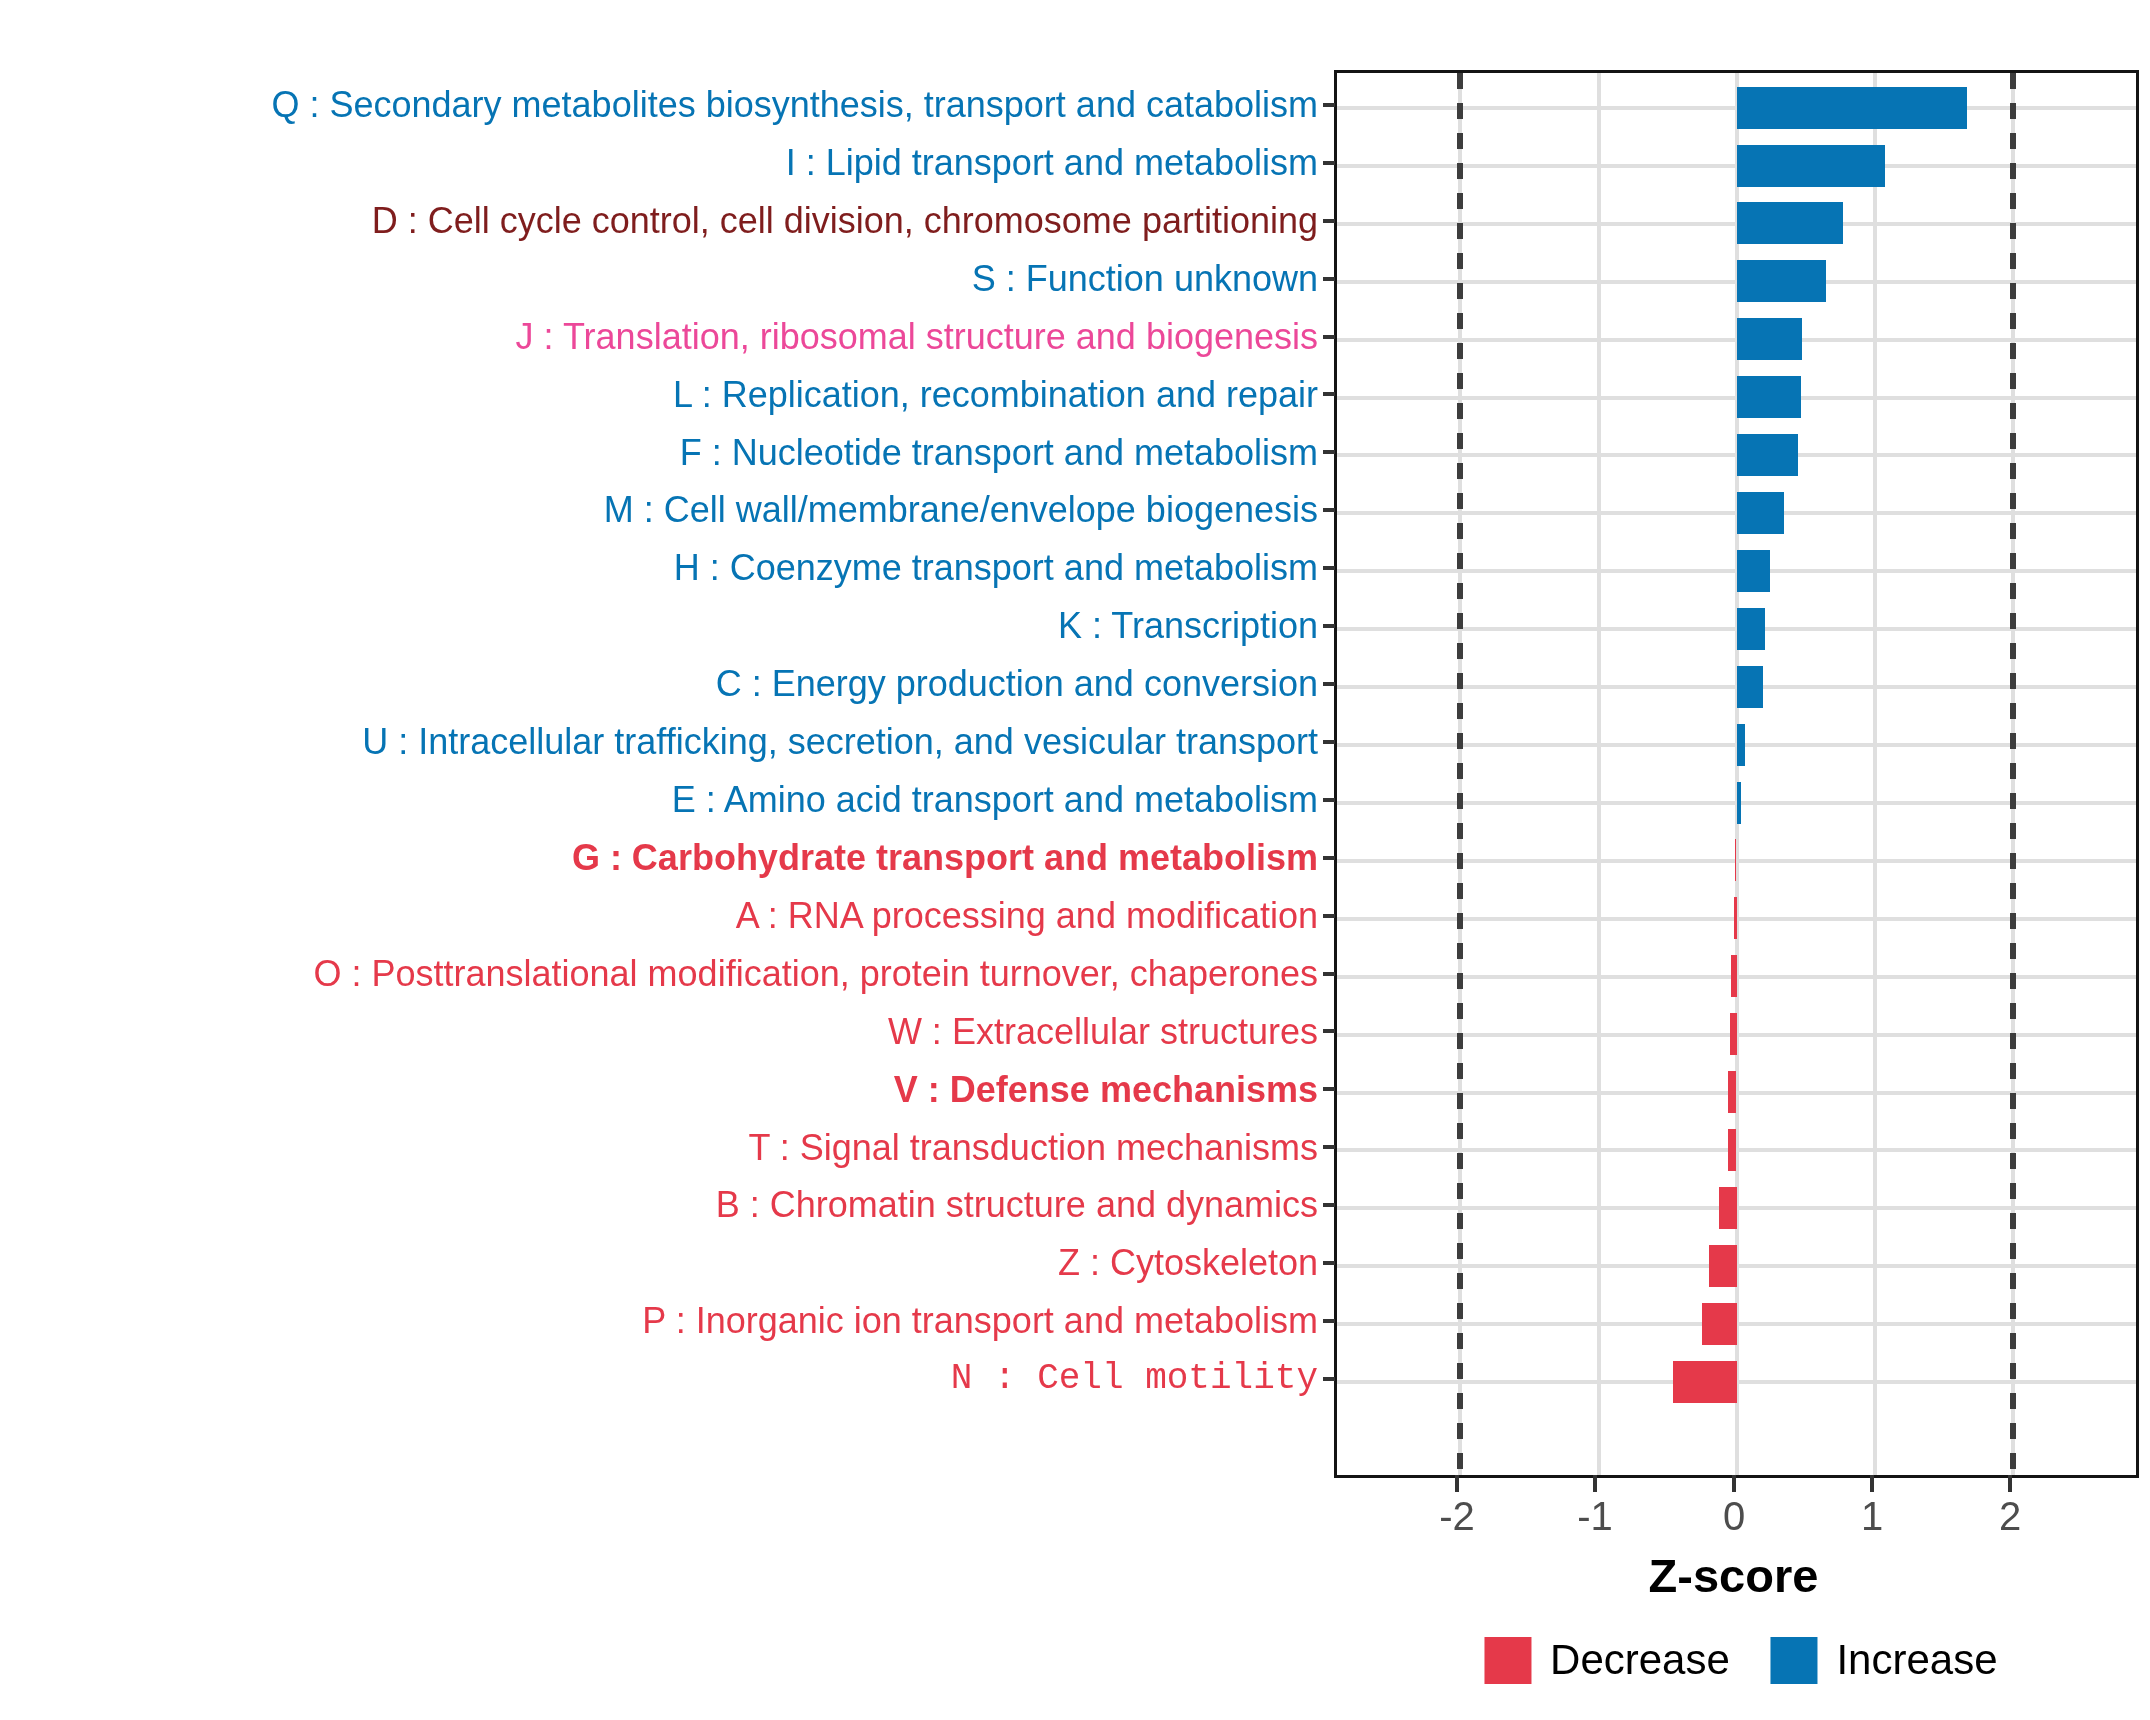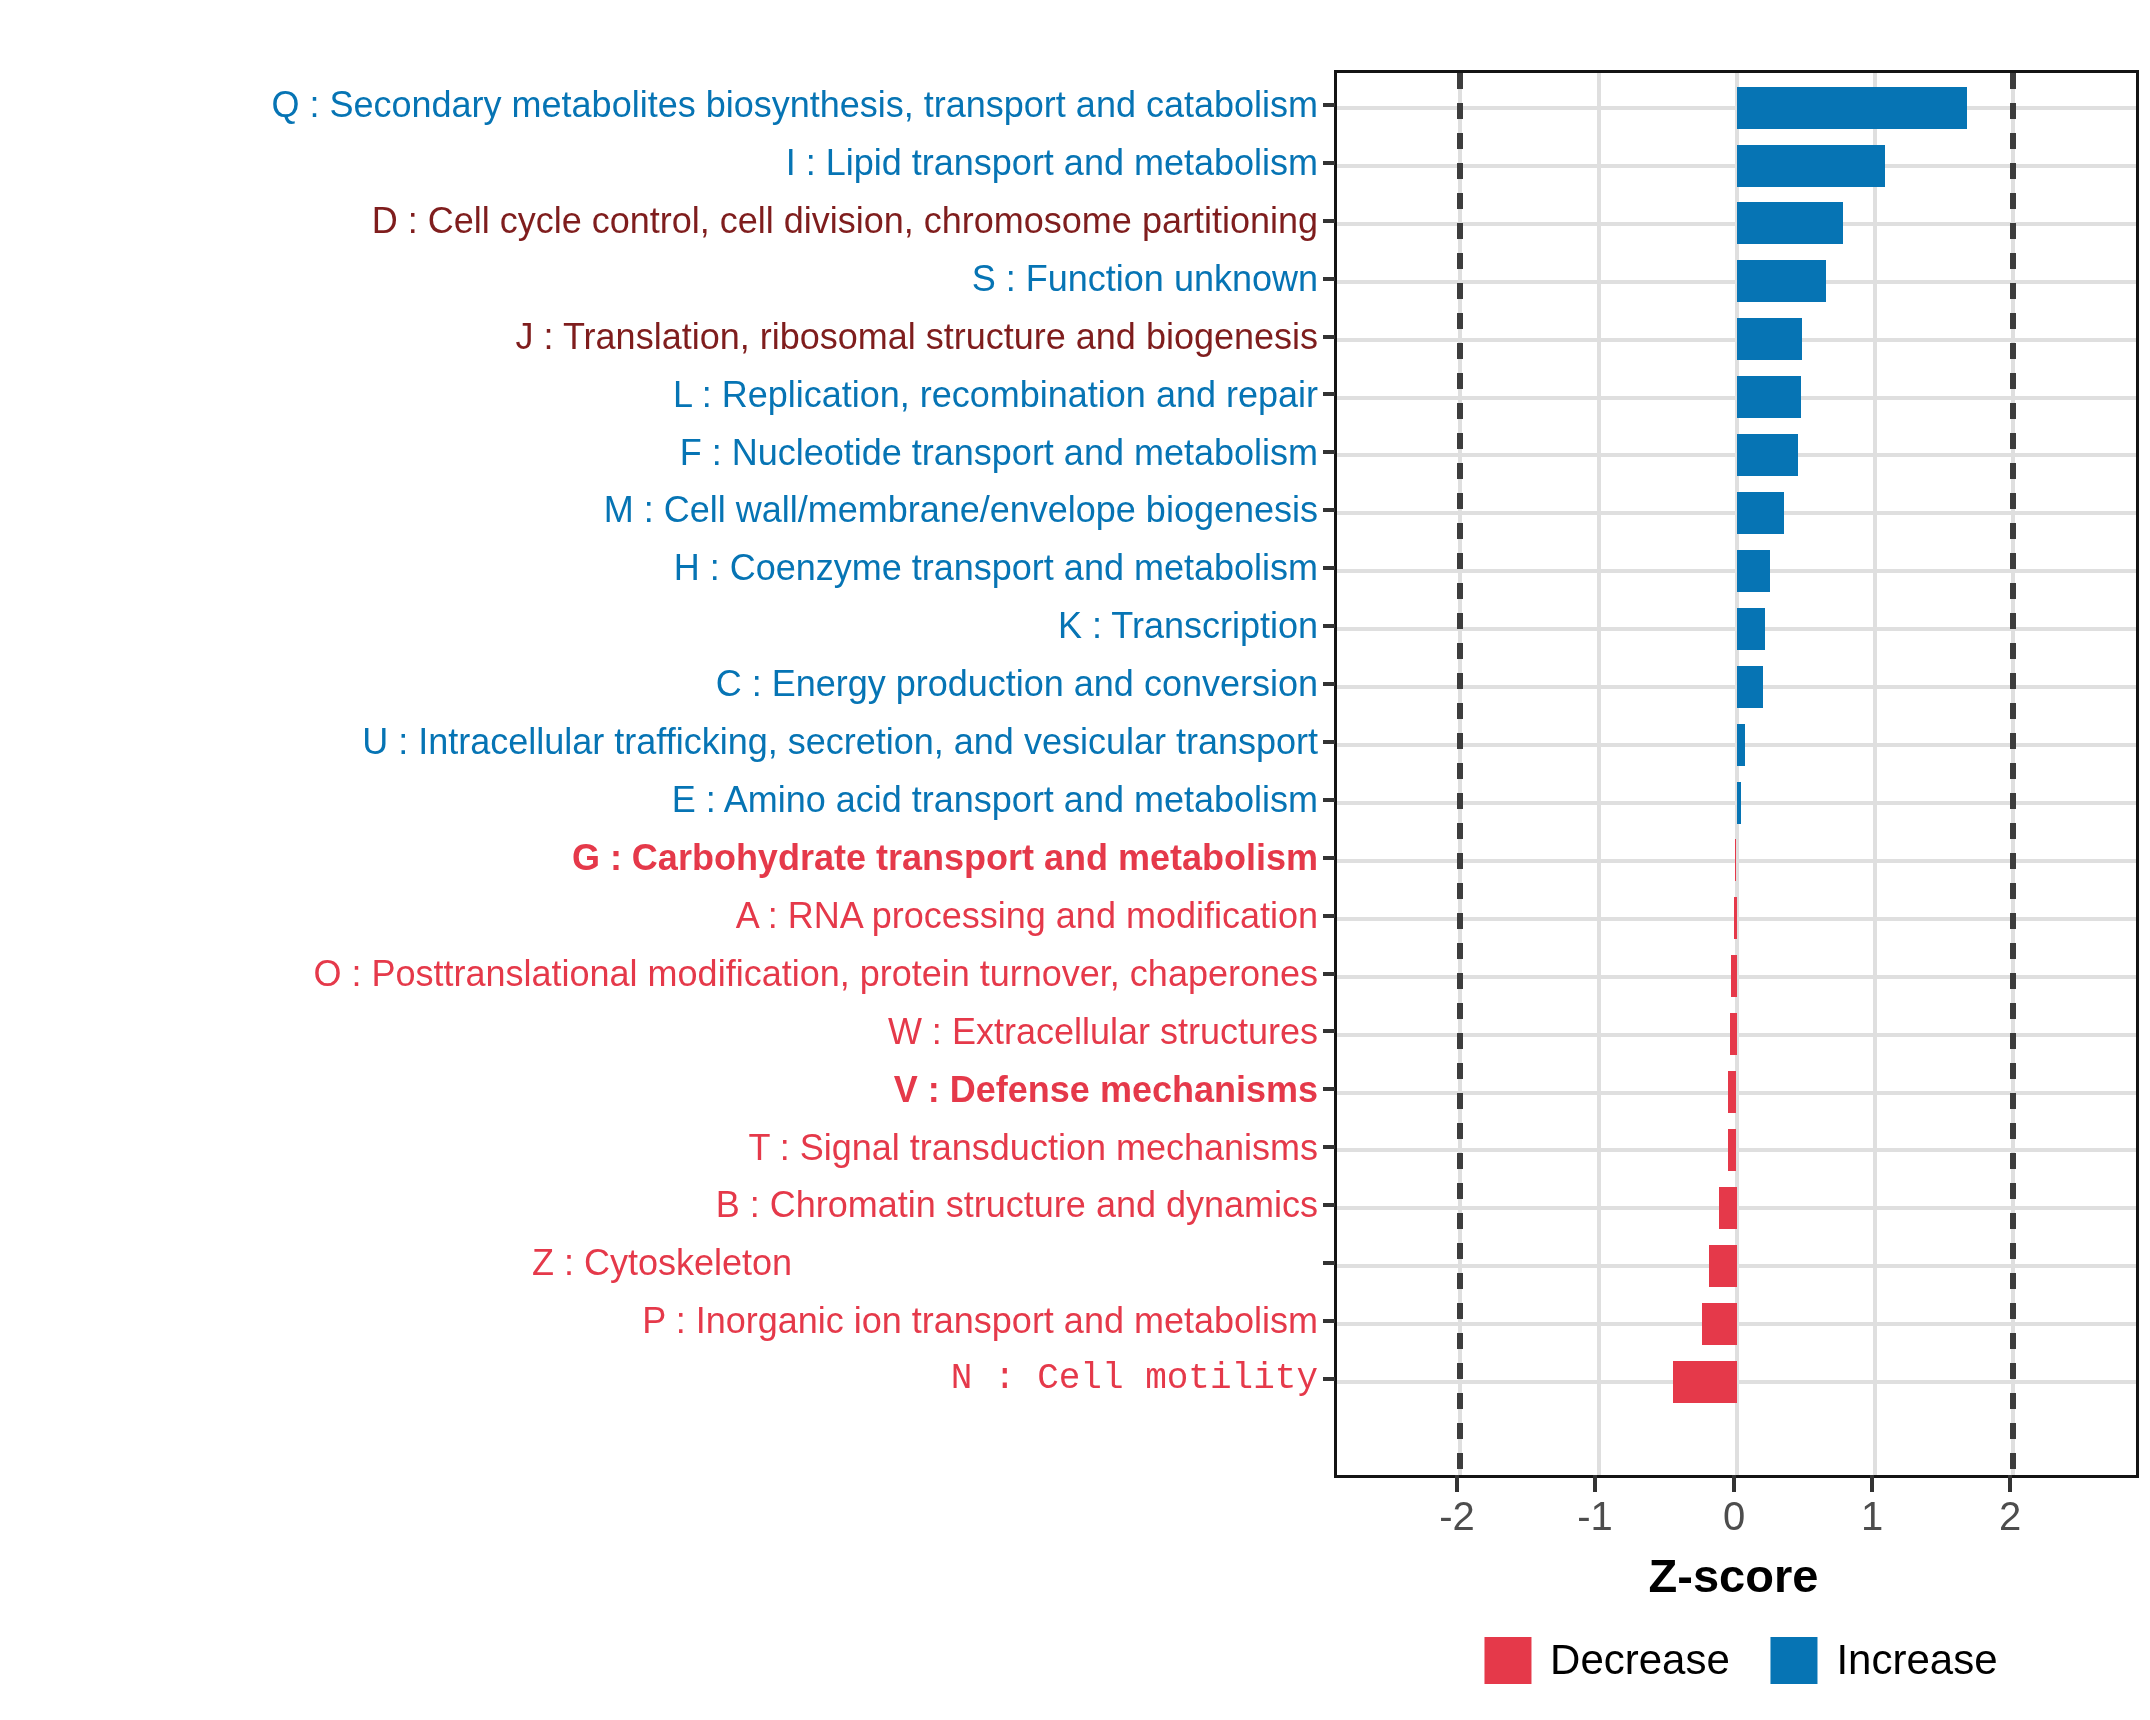--- a/index.html
+++ b/index.html
@@ -120,7 +120,7 @@
     <div class="ytick" style="top: 219px;"></div>
     <div class="ylabel" style="top: 256px; color: rgb(6, 116, 180);">S : Function unknown</div>
     <div class="ytick" style="top: 277px;"></div>
-    <div class="ylabel" style="top: 314px; color: #7f1d1d;">J : Translation, ribosomal structure and biogenesis</div>
+    <div class="ylabel" style="top: 314px; color: #ec4899;">J : Translation, ribosomal structure and biogenesis</div>
     <div class="ytick" style="top: 335px;"></div>
     <div class="ylabel" style="top: 372px; color: rgb(6, 116, 180);">L : Replication, recombination and repair</div>
     <div class="ytick" style="top: 392px;"></div>

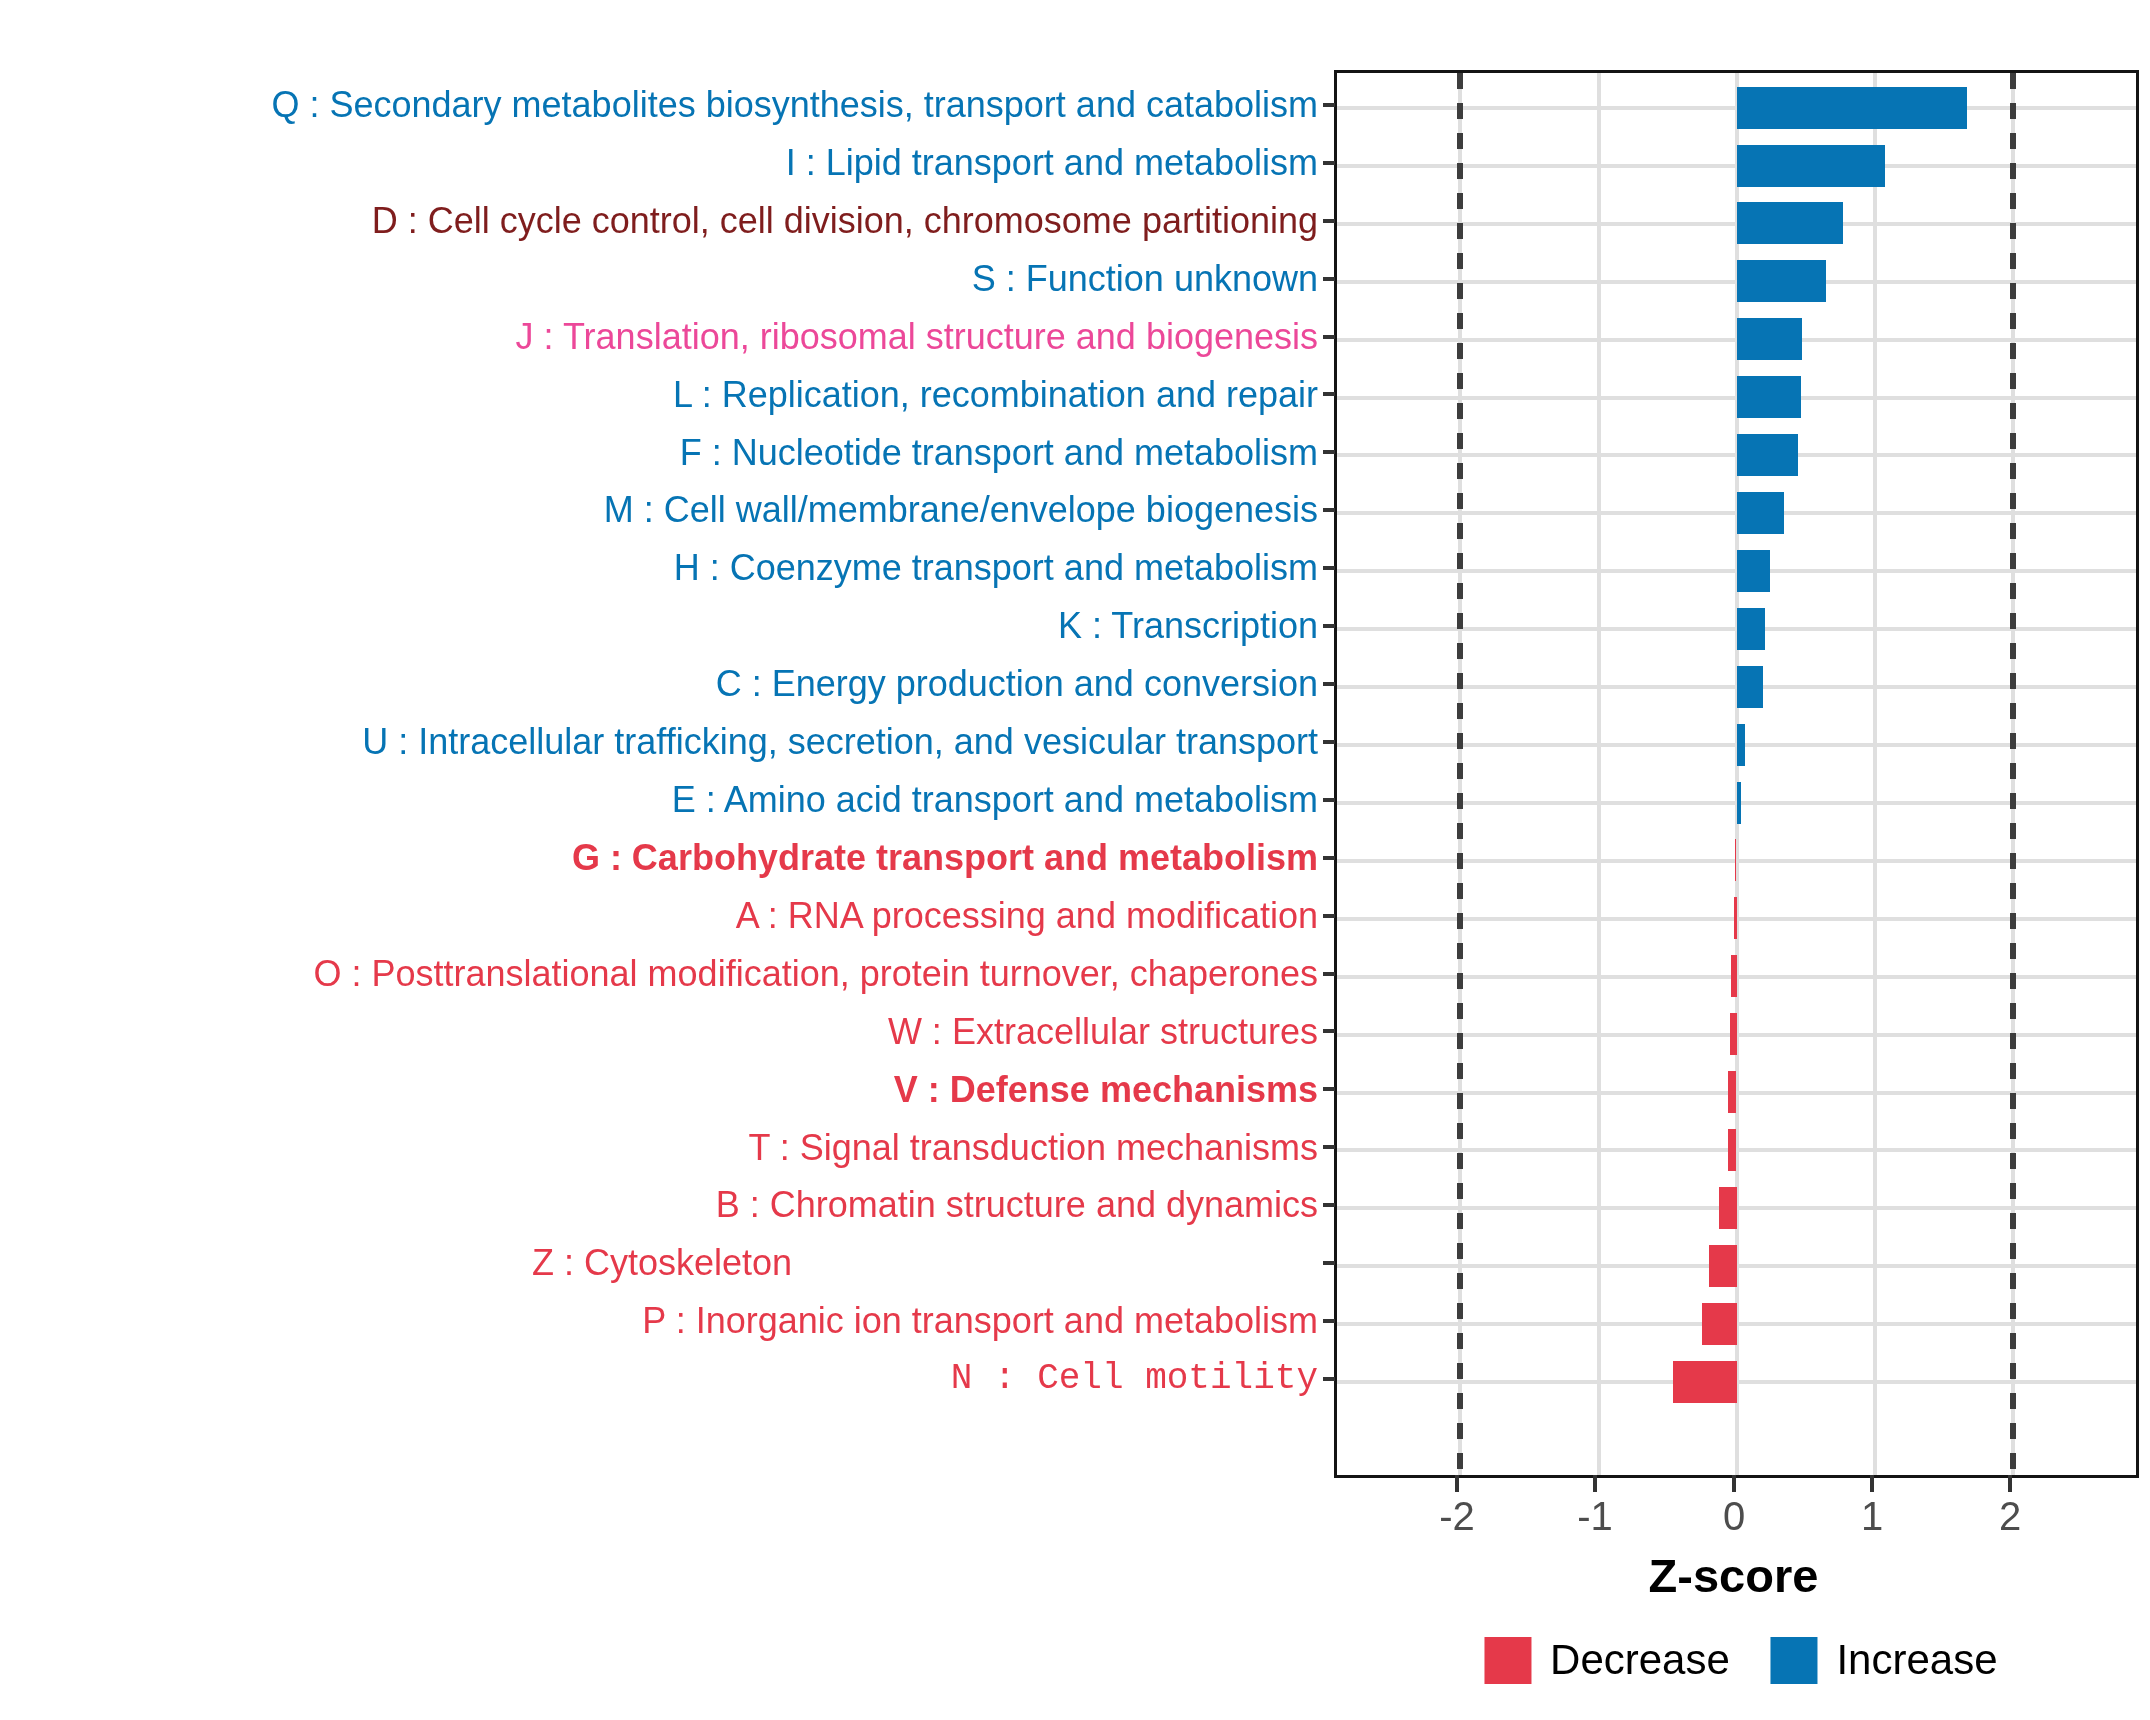--- a/index.html
+++ b/index.html
@@ -152,7 +152,7 @@
     <div class="ytick" style="top: 1145px;"></div>
     <div class="ylabel" style="top: 1182px; color: rgb(229, 57, 74);">B : Chromatin structure and dynamics</div>
     <div class="ytick" style="top: 1203px;"></div>
-    <div class="ylabel" style="top: 1240px; color: rgb(229, 57, 74); text-align: center;">Z : Cytoskeleton</div>
+    <div class="ylabel" style="top: 1240px; color: rgb(229, 57, 74);">Z : Cytoskeleton</div>
     <div class="ytick" style="top: 1261px;"></div>
     <div class="ylabel" style="top: 1298px; color: rgb(229, 57, 74);">P : Inorganic ion transport and metabolism</div>
     <div class="ytick" style="top: 1319px;"></div>

